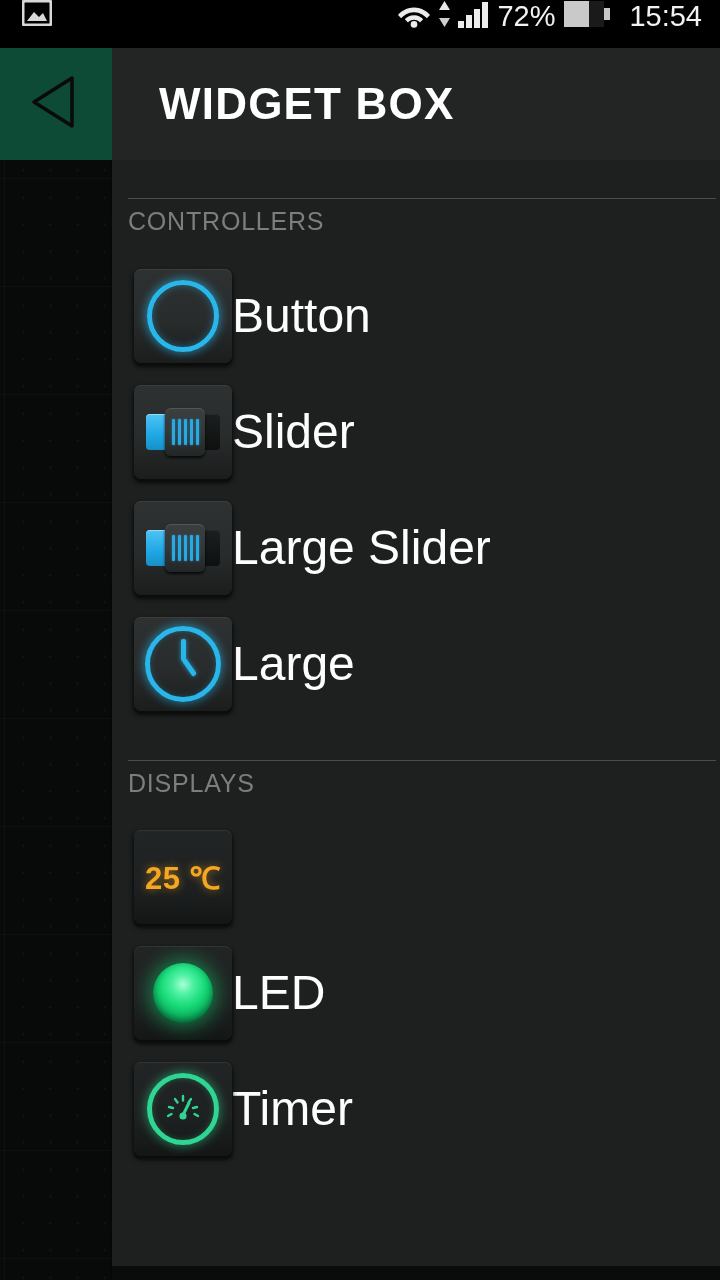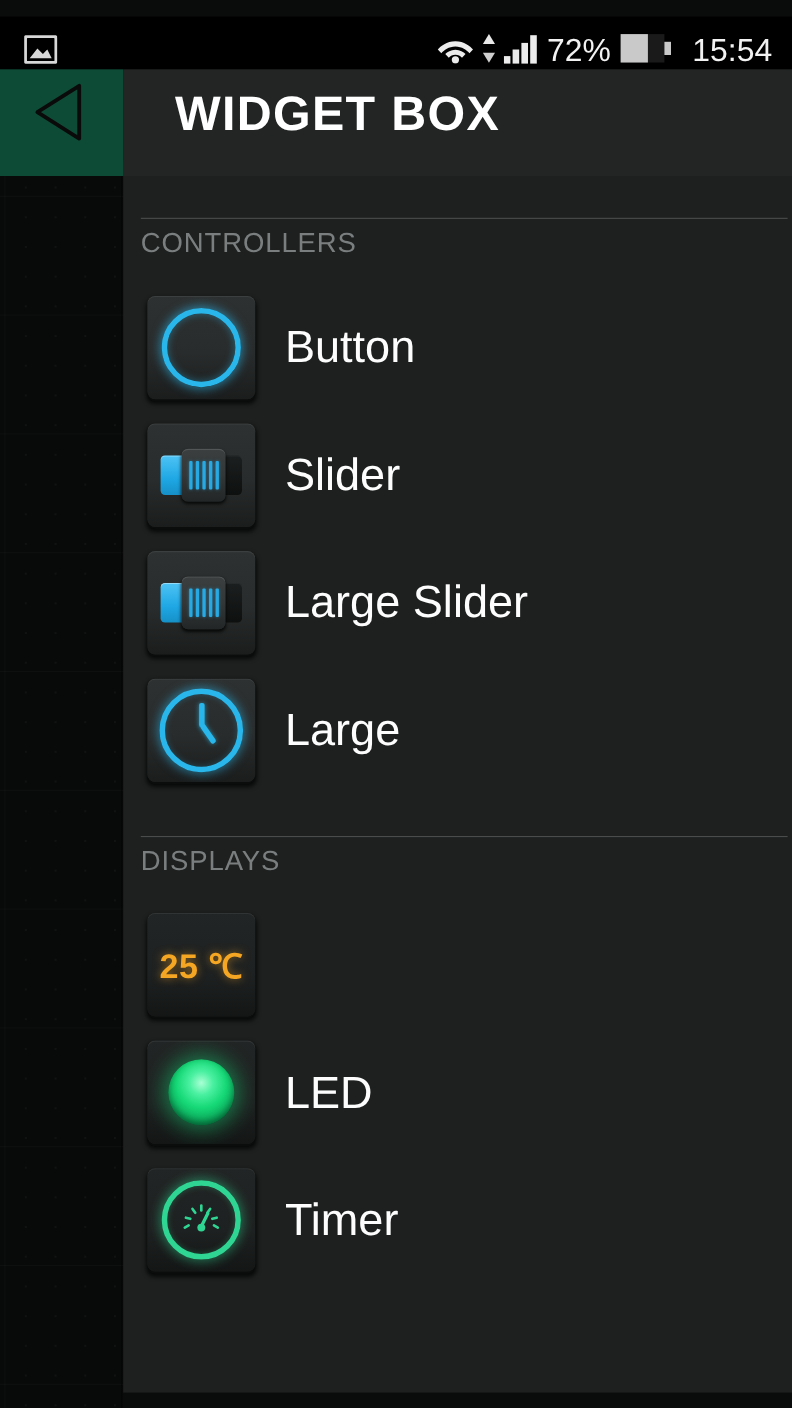--- a/index.html
+++ b/index.html
@@ -25,11 +25,11 @@
   
   #statusbar {
     position: absolute;
-    left: 0; top: 15px;
+    left: 0; top: 0;
     width: 720px; height: 48px;
     background: #000;
     display: flex;
-    align-items: flex-end;
+    align-items: flex-start;
     z-index: 30;
   }
   .sb-left {

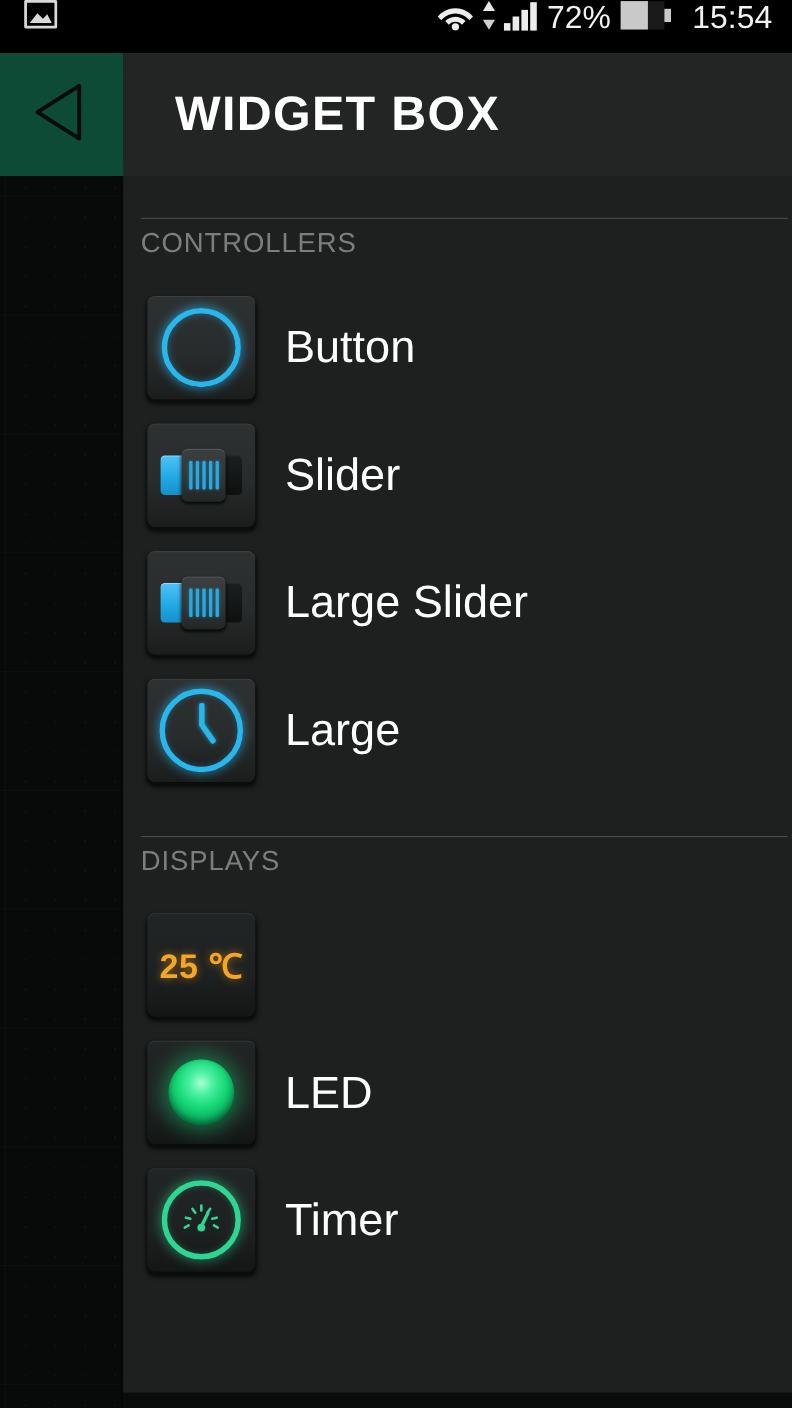--- a/index.html
+++ b/index.html
@@ -145,8 +145,7 @@
   }
   .row-label {
     color: #fdfdfd;
-    font-size: 41px;
-    margin-left: 27px;
+    font-size: 48px;
     line-height: 1;
     font-weight: normal;
     font-family: "Liberation Sans", sans-serif;

